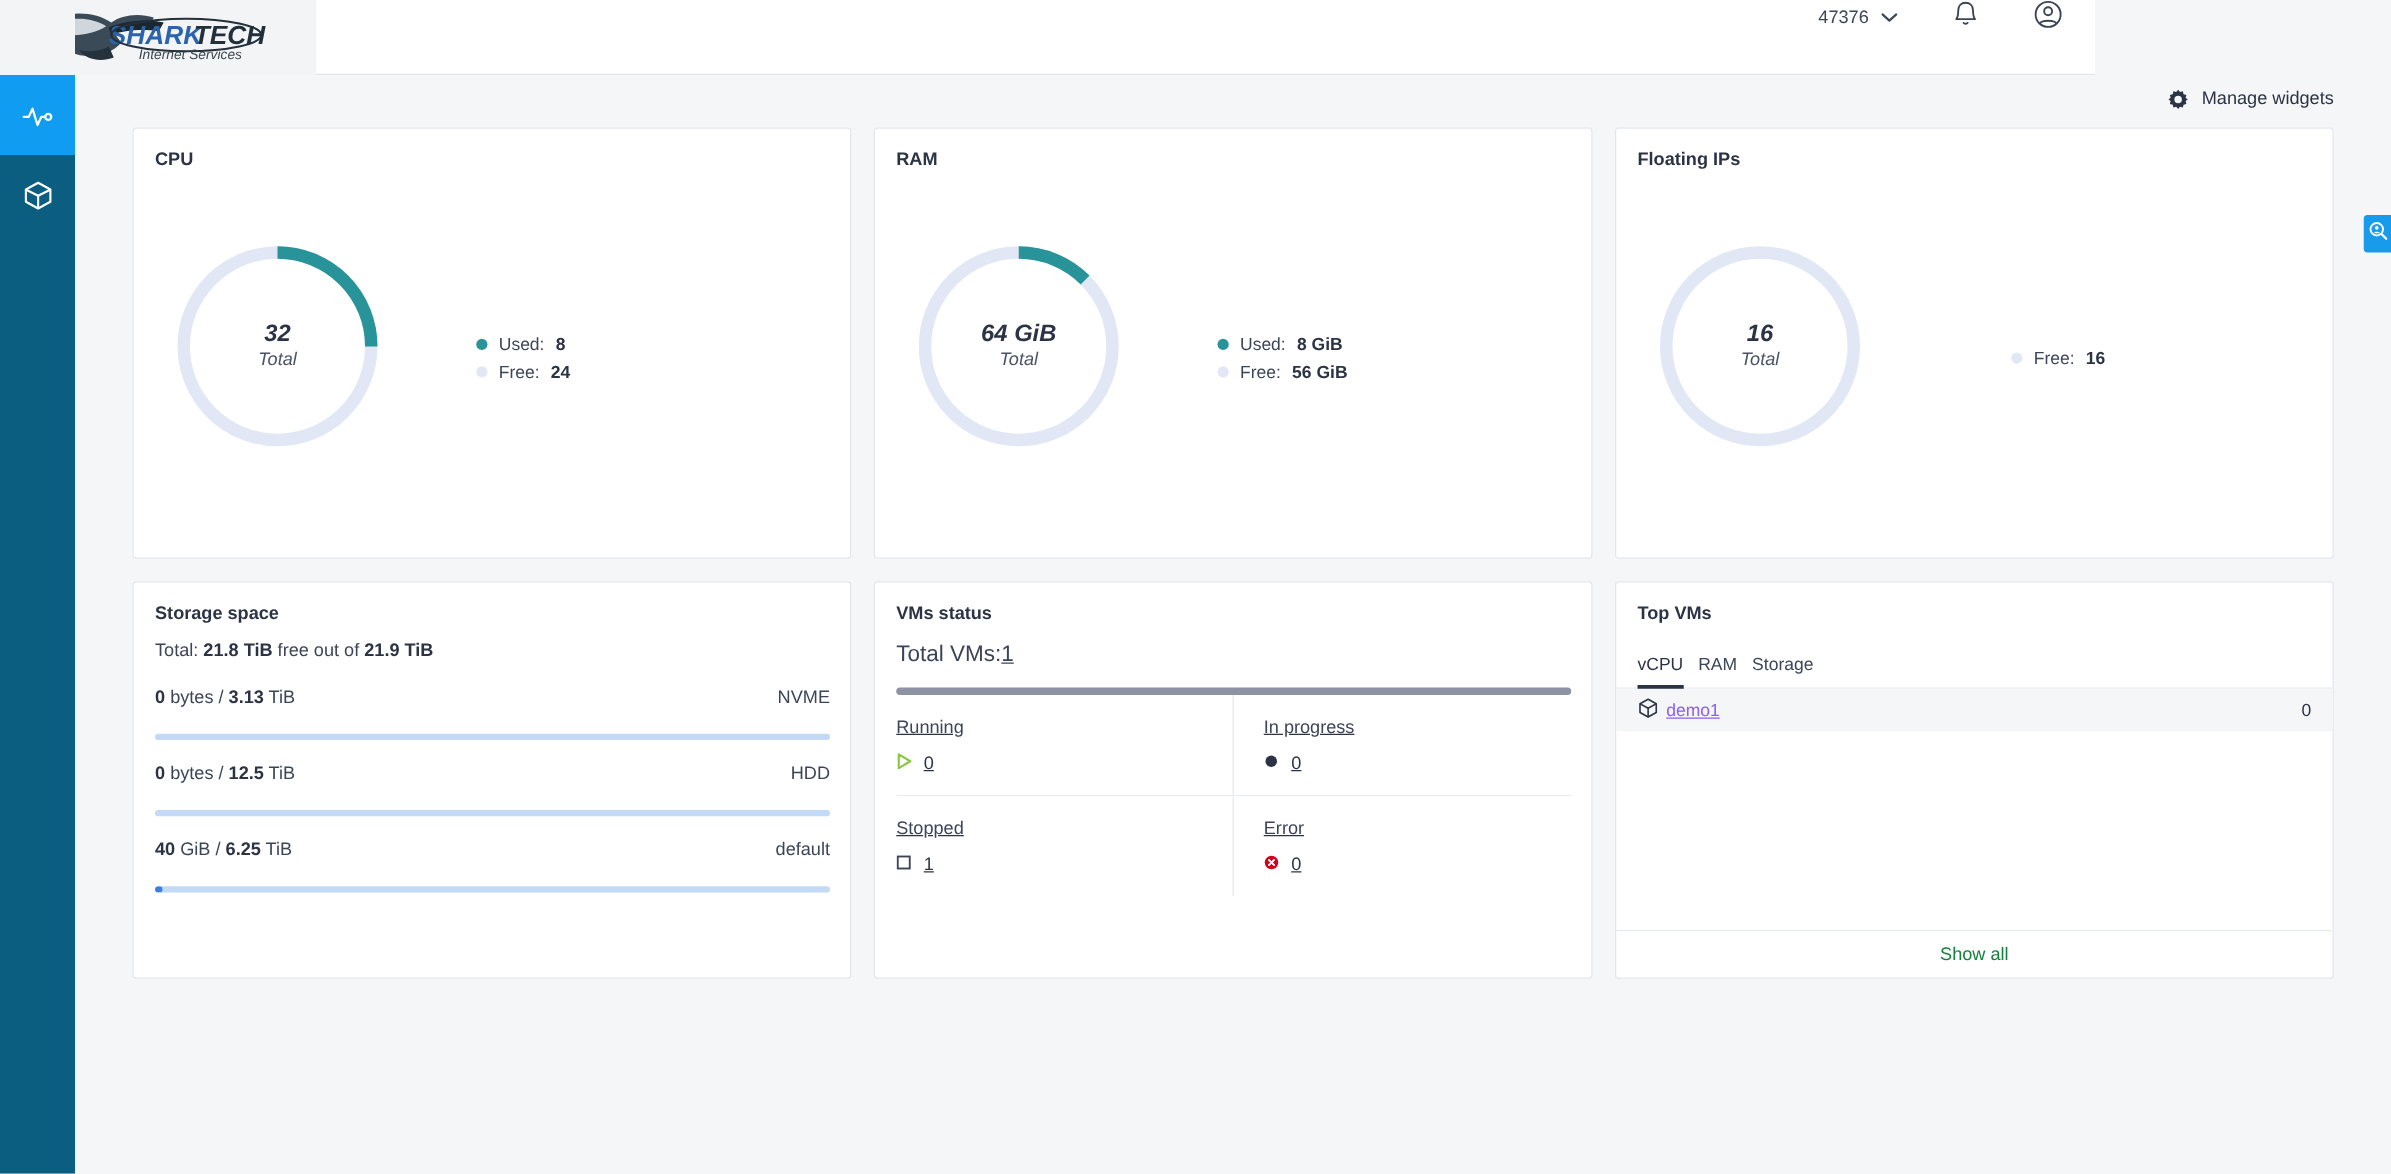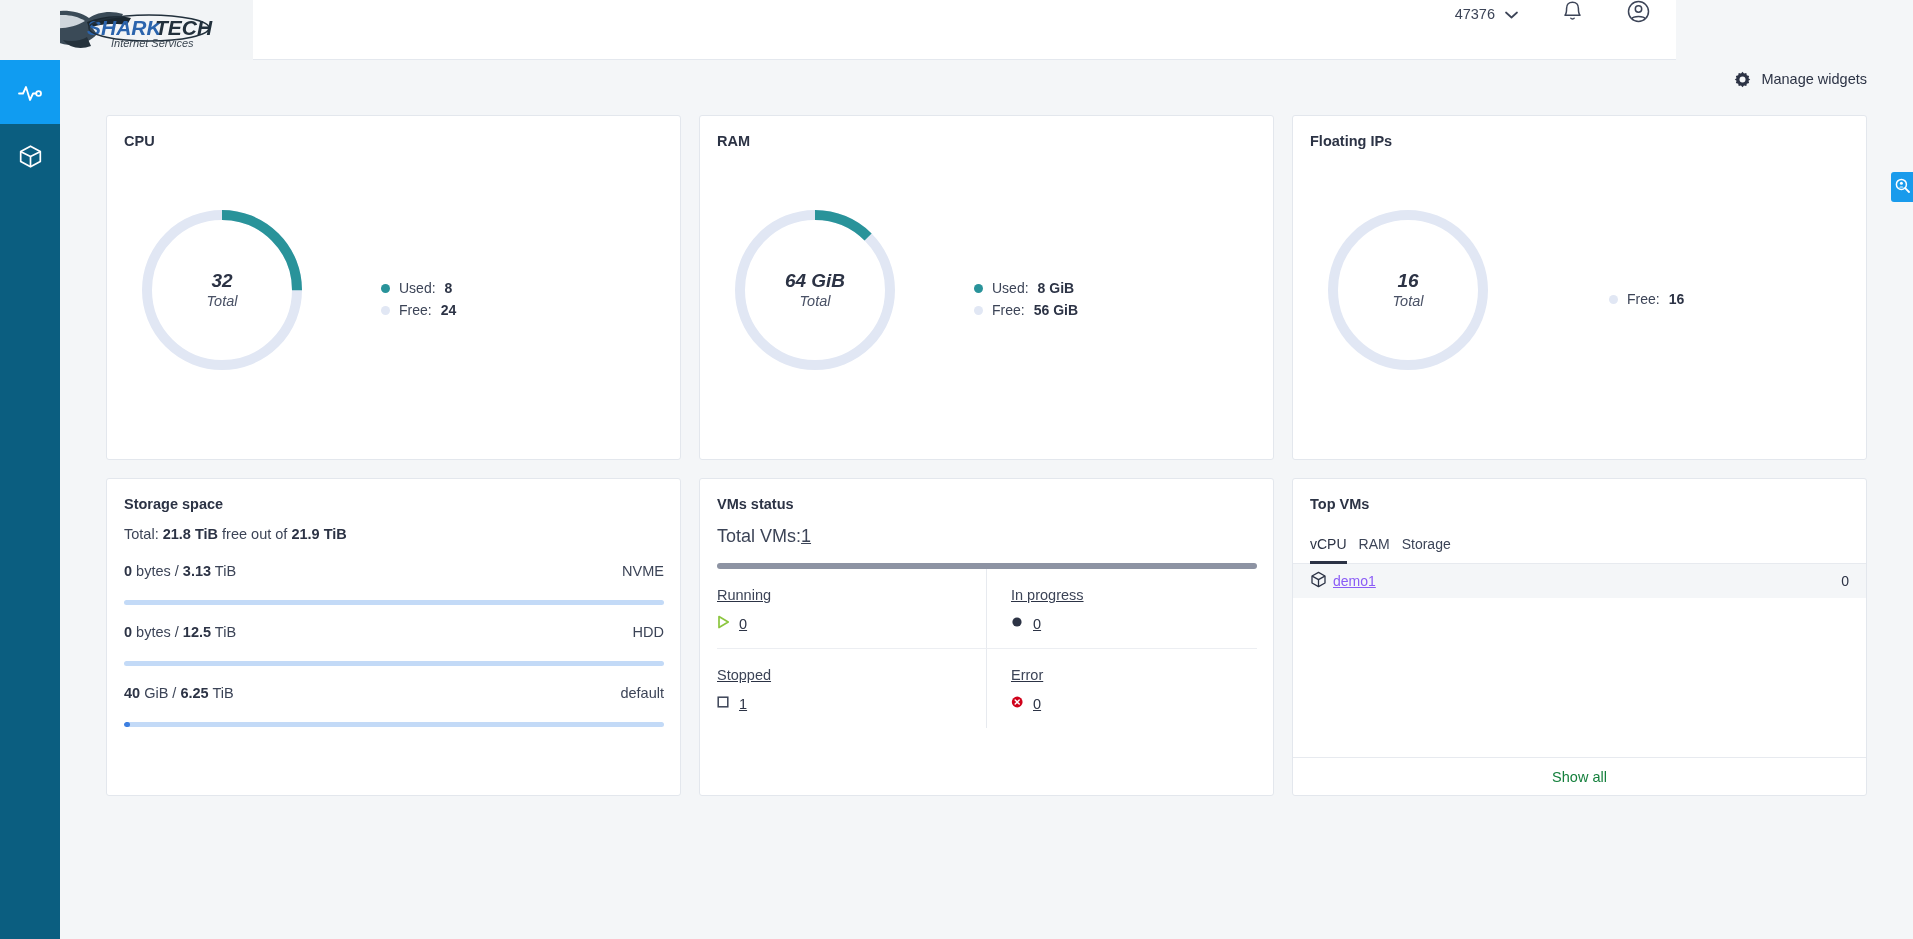--- a/index.html
+++ b/index.html
@@ -90,7 +90,7 @@
     border-radius: 3px;
     position: relative;
   }
-  .card.top-row { height: 345px; margin-top: 13px; }
+  .card.top-row { height: 345px; }
   .card.bottom-row { height: 318px; }
   .card-title {
     font-size: 14.5px; font-weight: bold; color: #2c3345;

